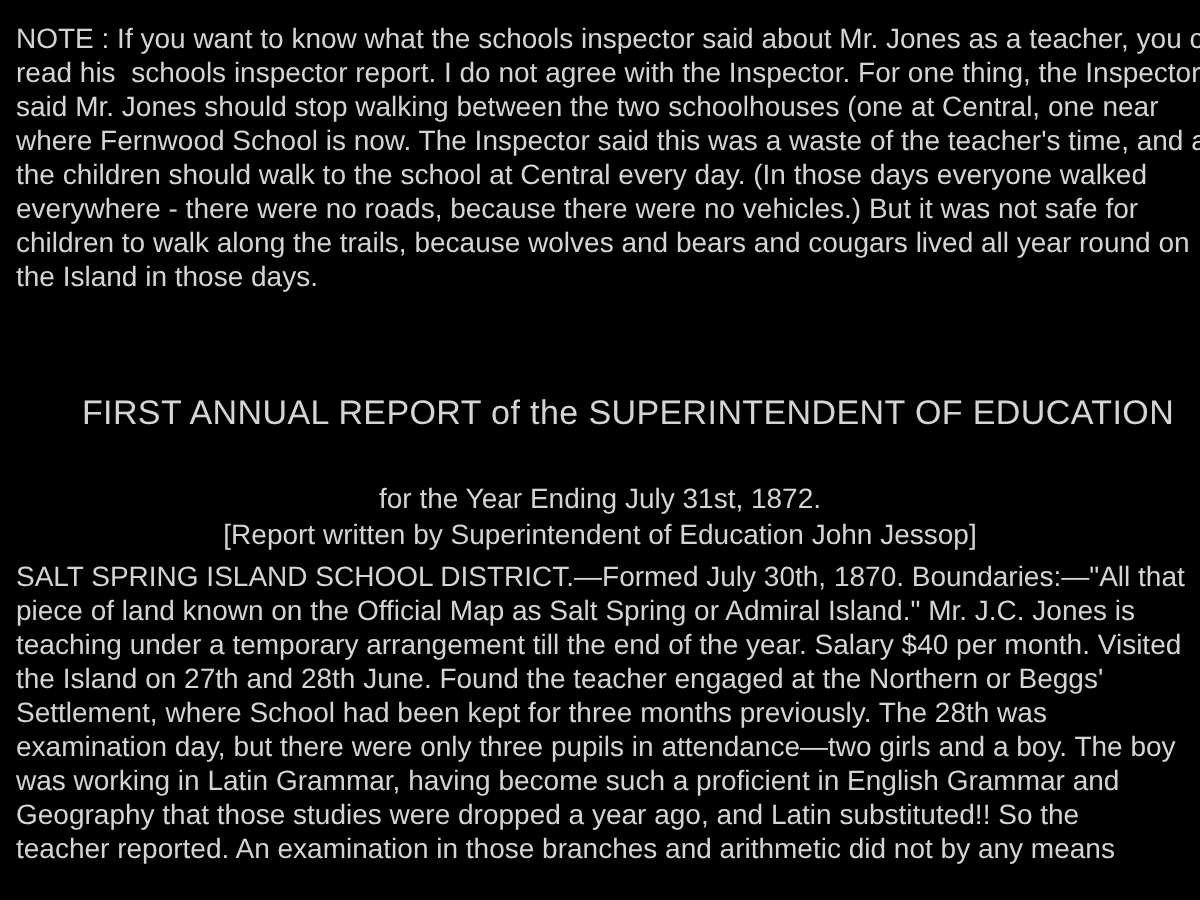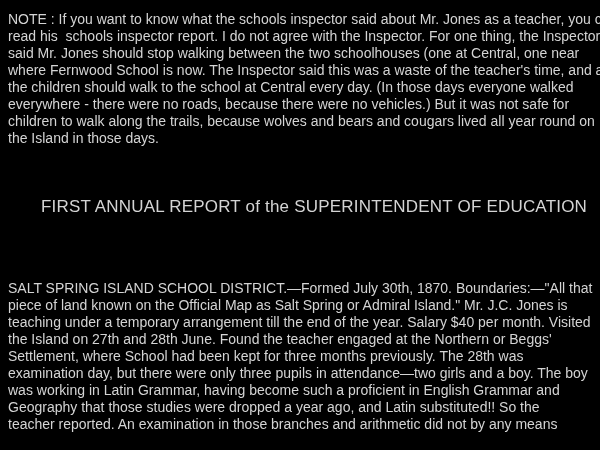--- a/index.html
+++ b/index.html
@@ -73,6 +73,10 @@
 
   <h1 class="title">FIRST ANNUAL REPORT of the SUPERINTENDENT OF EDUCATION</h1>
 
+  <div class="subtitle">
+    <div>for the Year Ending July 31st, 1872.</div>
+    <div>[Report written by Superintendent of Education John Jessop]</div>
+  </div>
 
   <p class="body-text">SALT SPRING ISLAND SCHOOL DISTRICT.—Formed July 30th, 1870. Boundaries:—"All that
 piece of land known on the Official Map as Salt Spring or Admiral Island." Mr. J.C. Jones is

